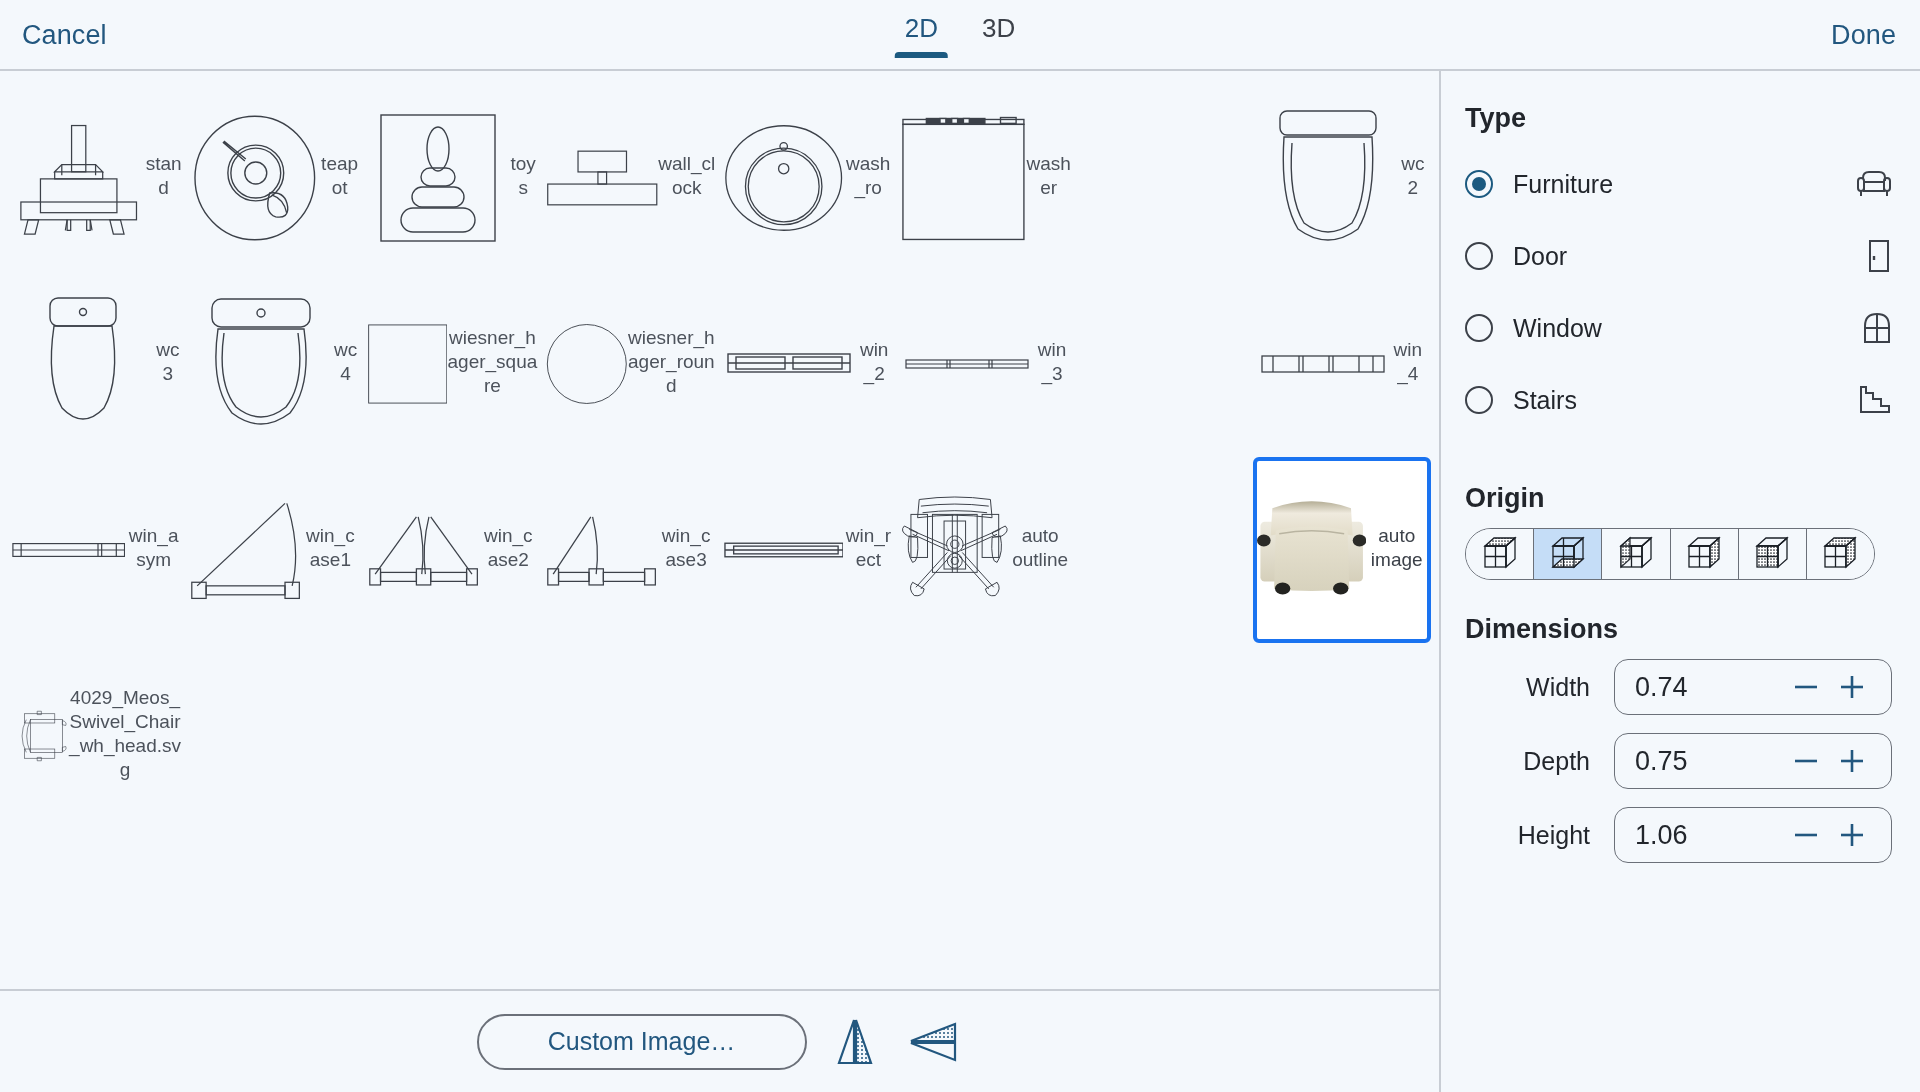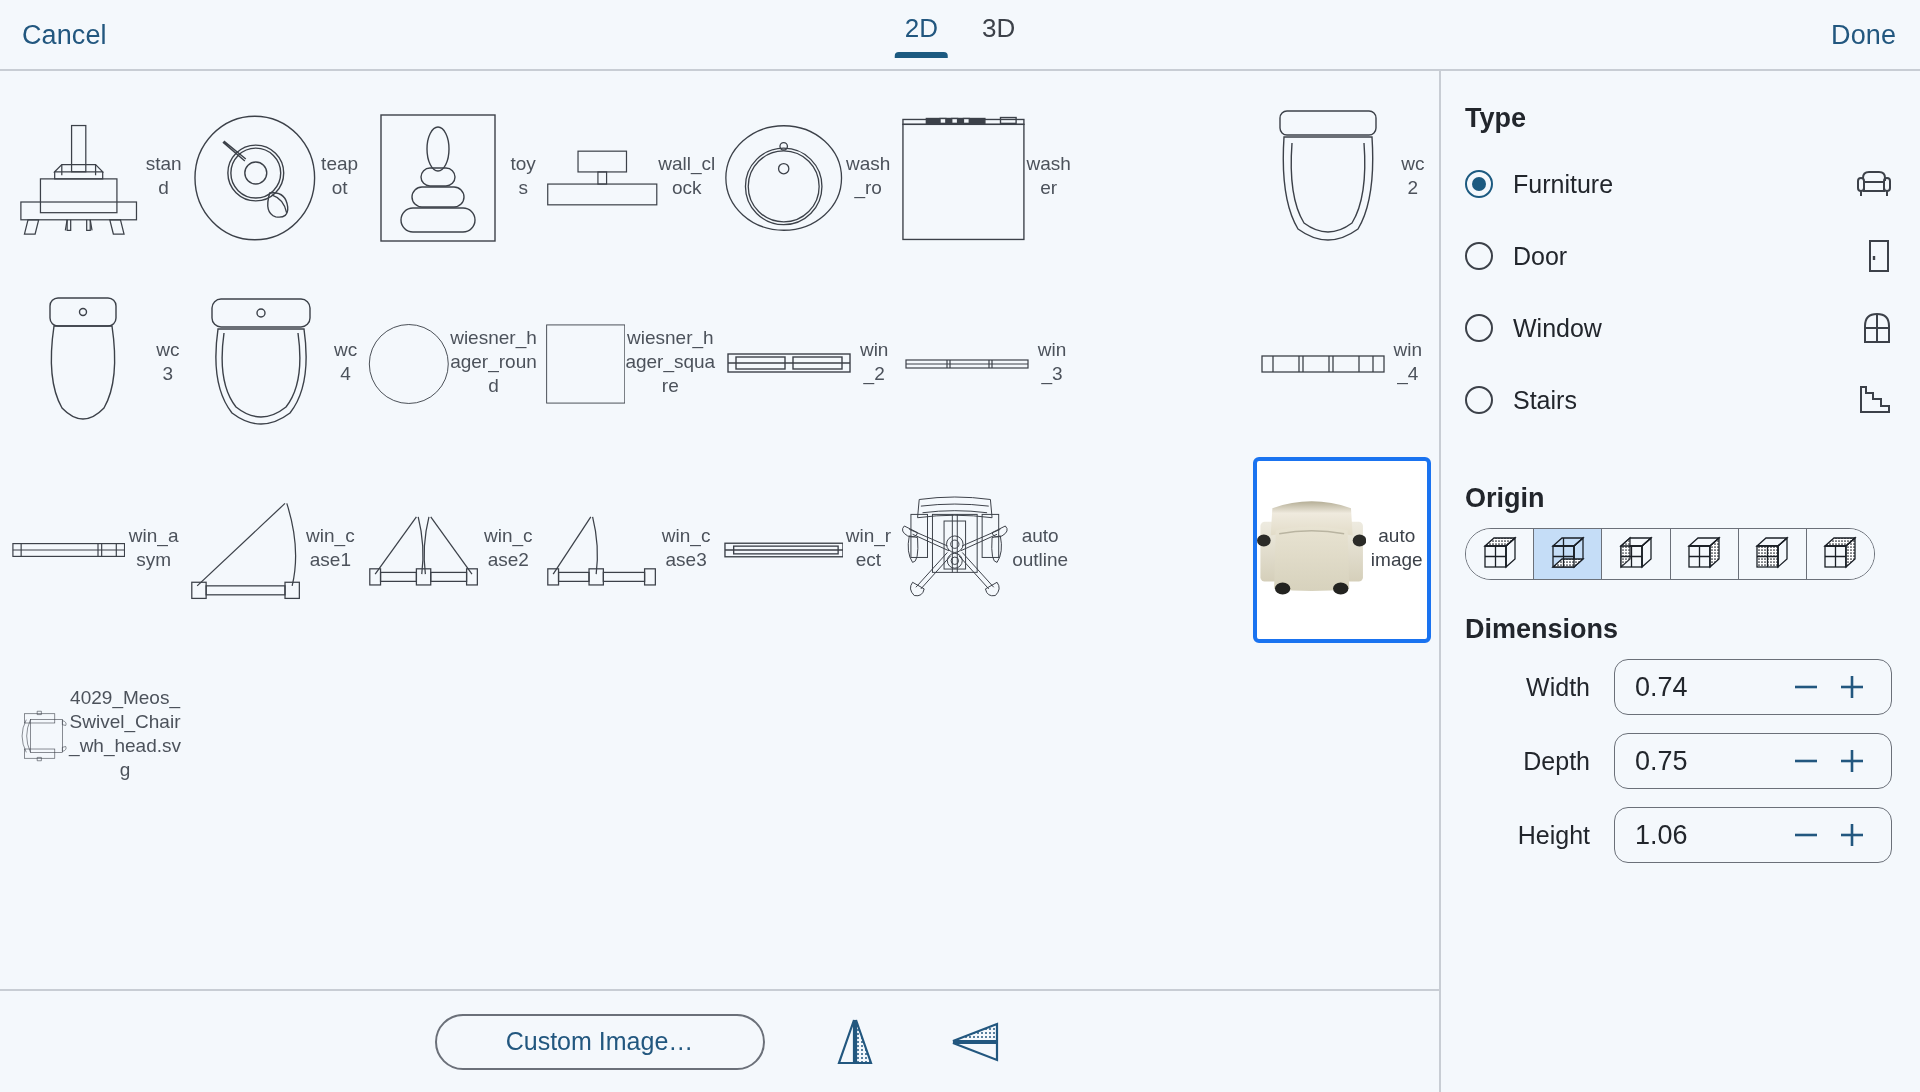--- a/index.html
+++ b/index.html
@@ -440,19 +440,19 @@
             </div>
             <div class="cell">
               <div class="thumb">
+                <svg width="122" height="122" viewBox="0 0 122 122">
+    <rect x="1" y="1" width="120" height="120" fill="none" stroke="#3c4149" stroke-width="1.4"></rect>
+                </svg>
+              </div>
+              <div class="cell-label">wiesner_hager_square</div>
+            </div>
+            <div class="cell">
+              <div class="thumb">
                 <svg width="124" height="124" viewBox="0 0 124 124">
     <circle cx="62" cy="62" r="60" fill="none" stroke="#3c4149" stroke-width="1.4"></circle>
                 </svg>
               </div>
               <div class="cell-label">wiesner_hager_round</div>
-            </div>
-            <div class="cell">
-              <div class="thumb">
-                <svg width="122" height="122" viewBox="0 0 122 122">
-    <rect x="1" y="1" width="120" height="120" fill="none" stroke="#3c4149" stroke-width="1.4"></rect>
-                </svg>
-              </div>
-              <div class="cell-label">wiesner_hager_square</div>
             </div>
             <div class="cell">
               <div class="thumb">

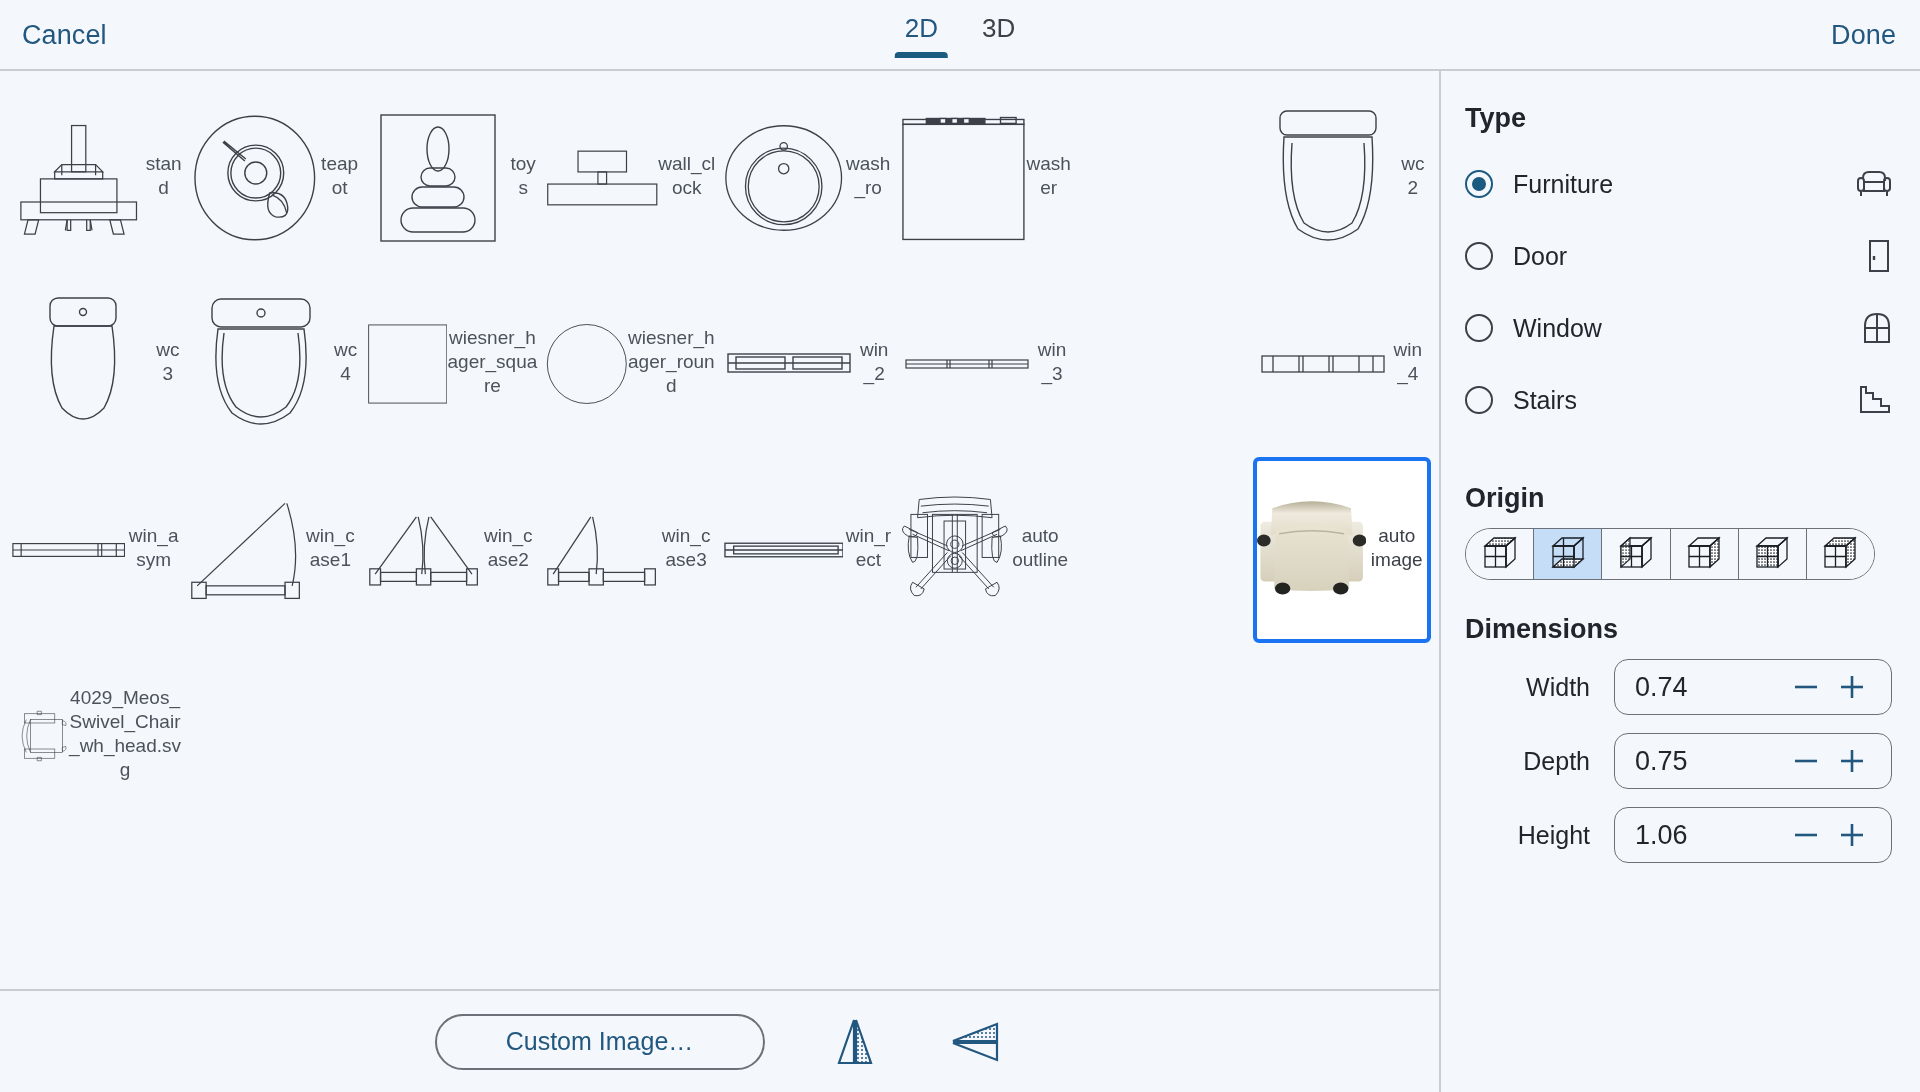--- a/index.html
+++ b/index.html
@@ -146,7 +146,7 @@
     display: flex;
     align-items: center;
     justify-content: center;
-    gap: 64px;
+    gap: 22px;
     background: #f4f8fc;
   }
   .custom-image-btn {

